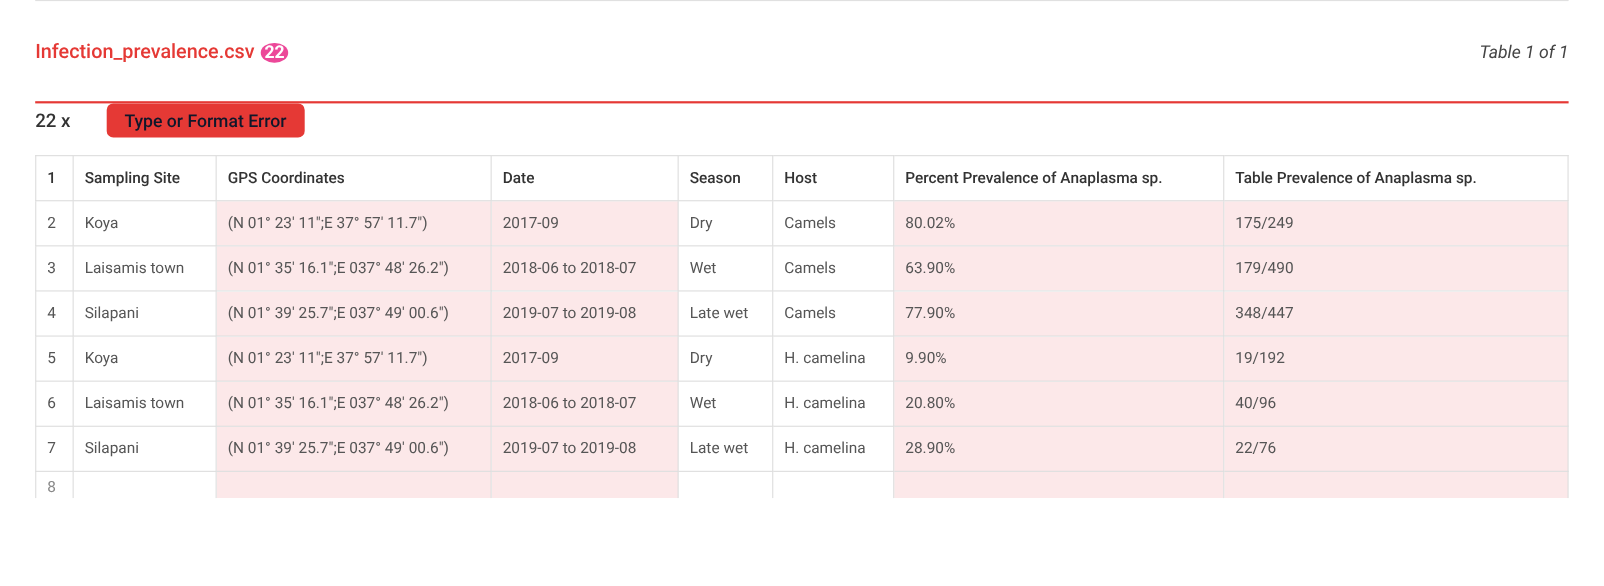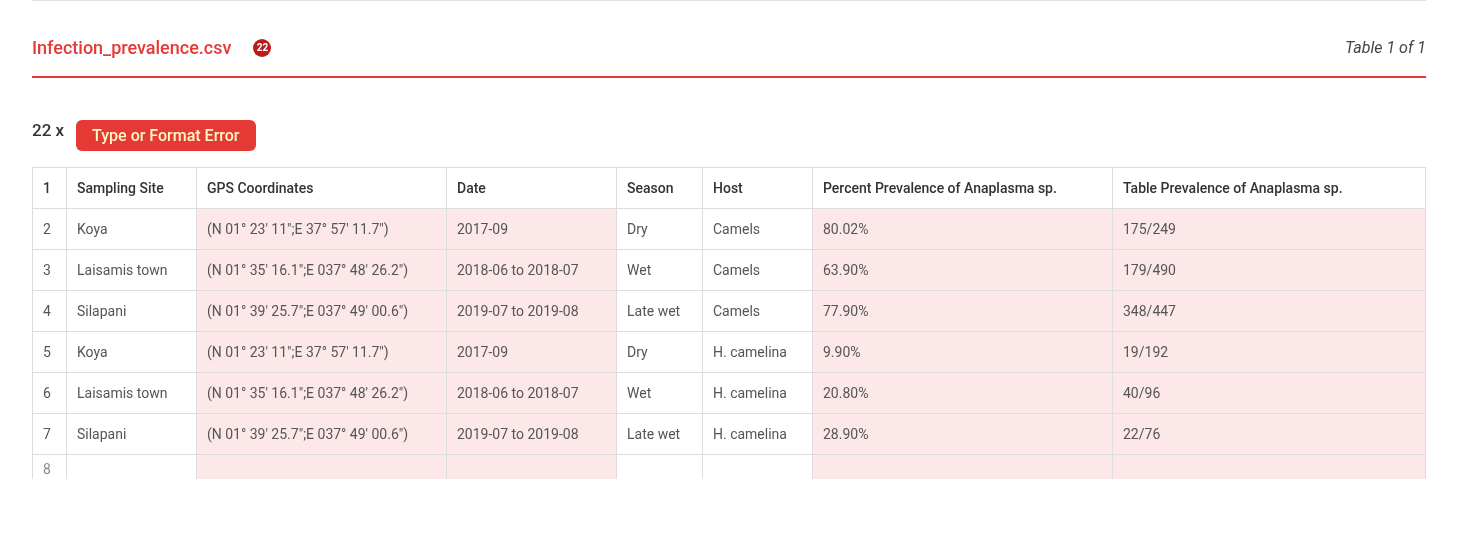--- a/index.html
+++ b/index.html
@@ -22,7 +22,7 @@
     display: flex;
     justify-content: space-between;
     align-items: center;
-    padding-bottom: 18px;
+    padding-bottom: 34px;
     border-bottom: 2px solid #e53935;
   }
   .filename {

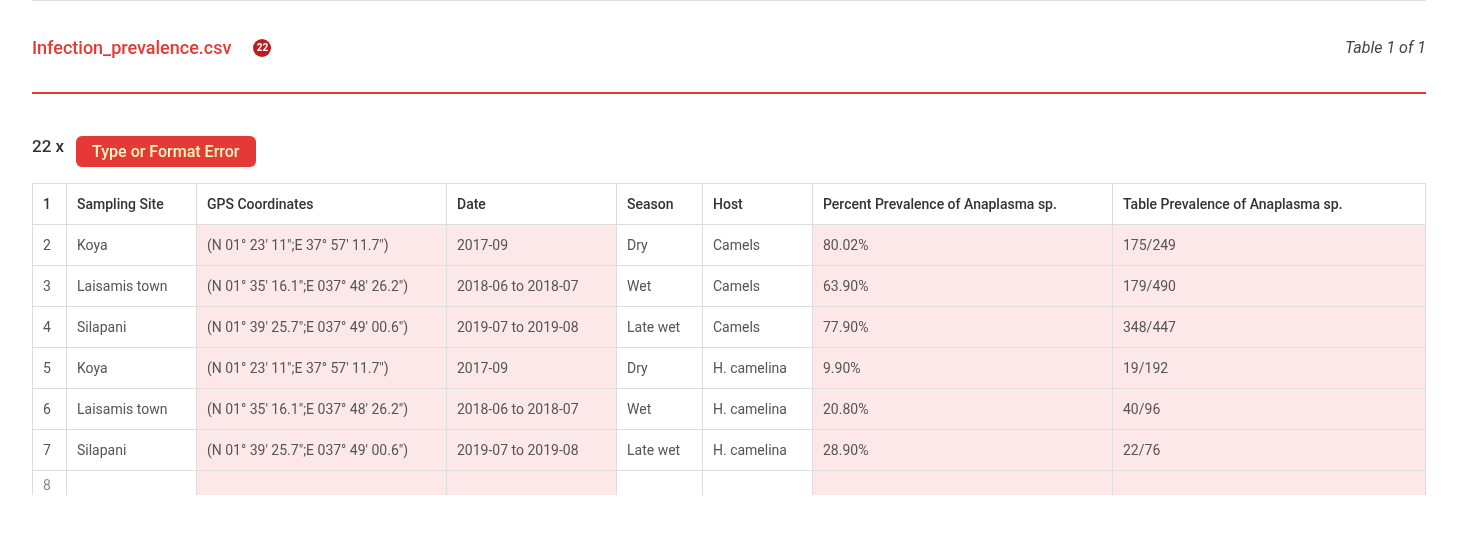--- a/index.html
+++ b/index.html
@@ -36,14 +36,14 @@
     display: inline-flex;
     align-items: center;
     justify-content: center;
-    background: #b91c1c;
+    background: #ec4899;
     color: #fff;
     border-radius: 50%;
     min-width: 18px;
     height: 18px;
-    font-size: 10px;
+    font-size: 16px;
     font-weight: 700;
-    margin-left: 22px;
+    margin-left: 6px;
     padding: 0 3px;
     line-height: 1;
   }

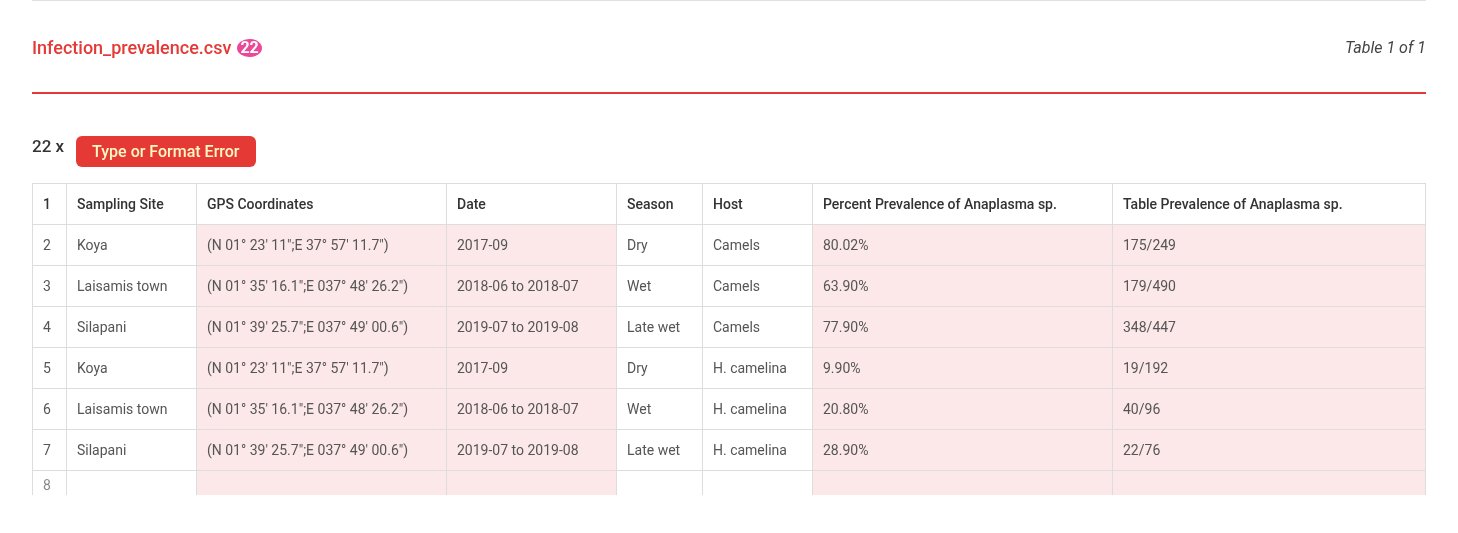--- a/index.html
+++ b/index.html
@@ -53,12 +53,12 @@
     font-style: italic;
   }
   .error-summary {
-    margin-top: 42px;
     margin-bottom: 16px;
     display: flex;
-    align-items: flex-start;
+    align-items: center;
     font-size: 17px;
     color: #333;
+    gap: 21px;
   }
   .error-summary .count {
     margin-right: 12px;

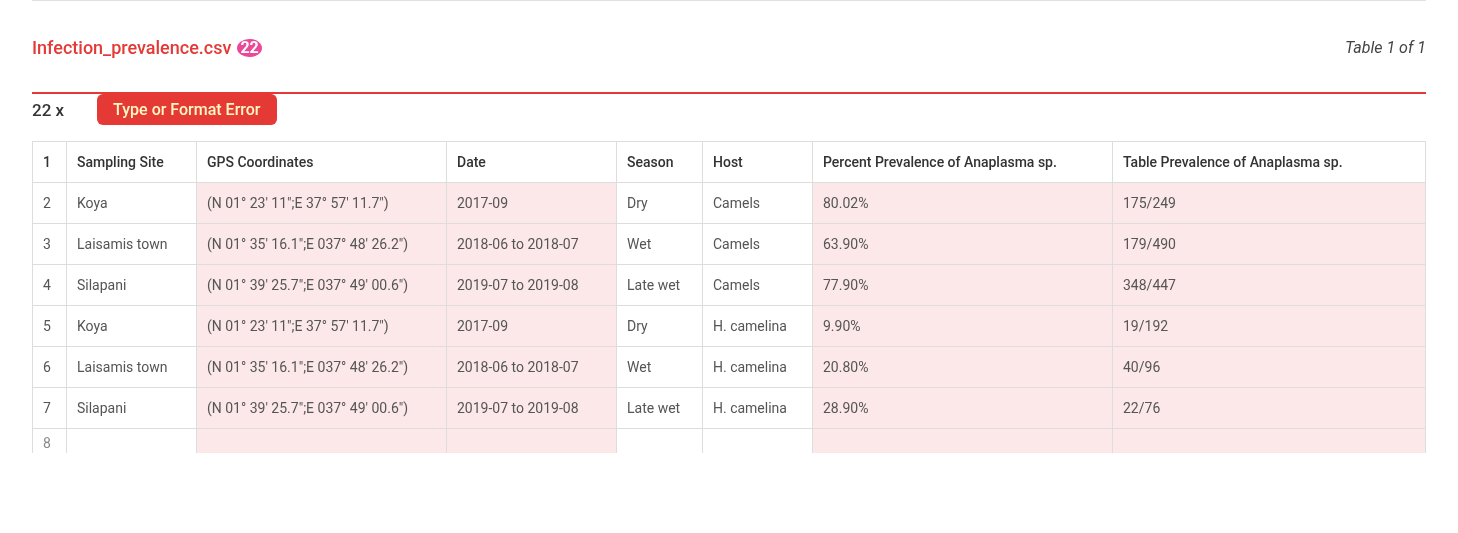--- a/index.html
+++ b/index.html
@@ -66,7 +66,7 @@
   }
   .error-chip {
     background: #e53935;
-    color: #fef9c3;
+    color: #0f172a;
     padding: 6px 16px;
     border-radius: 6px;
     font-size: 16px;

